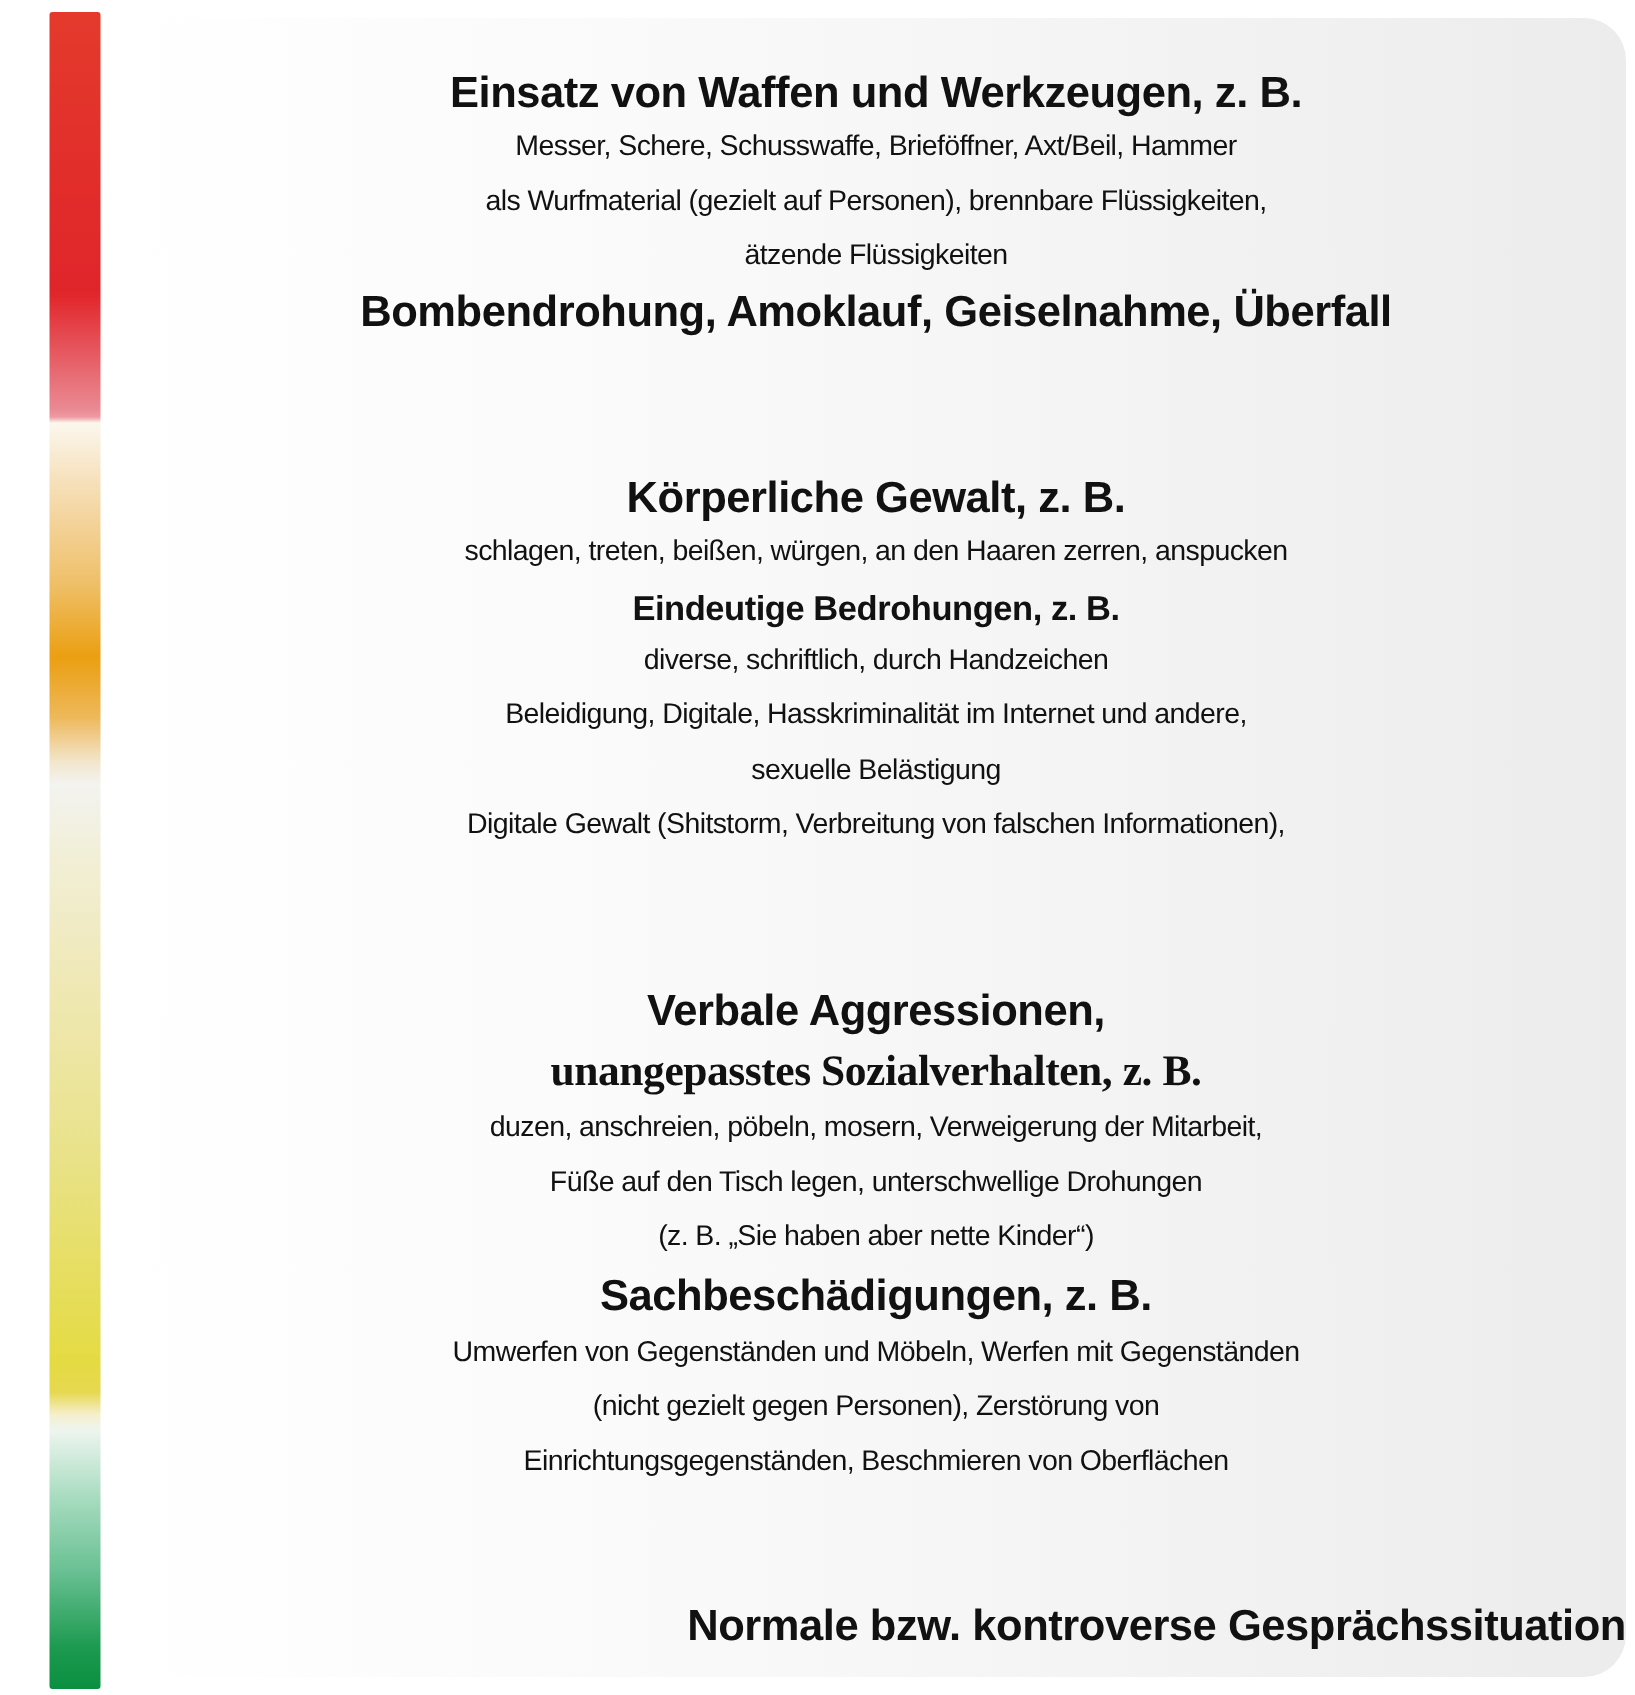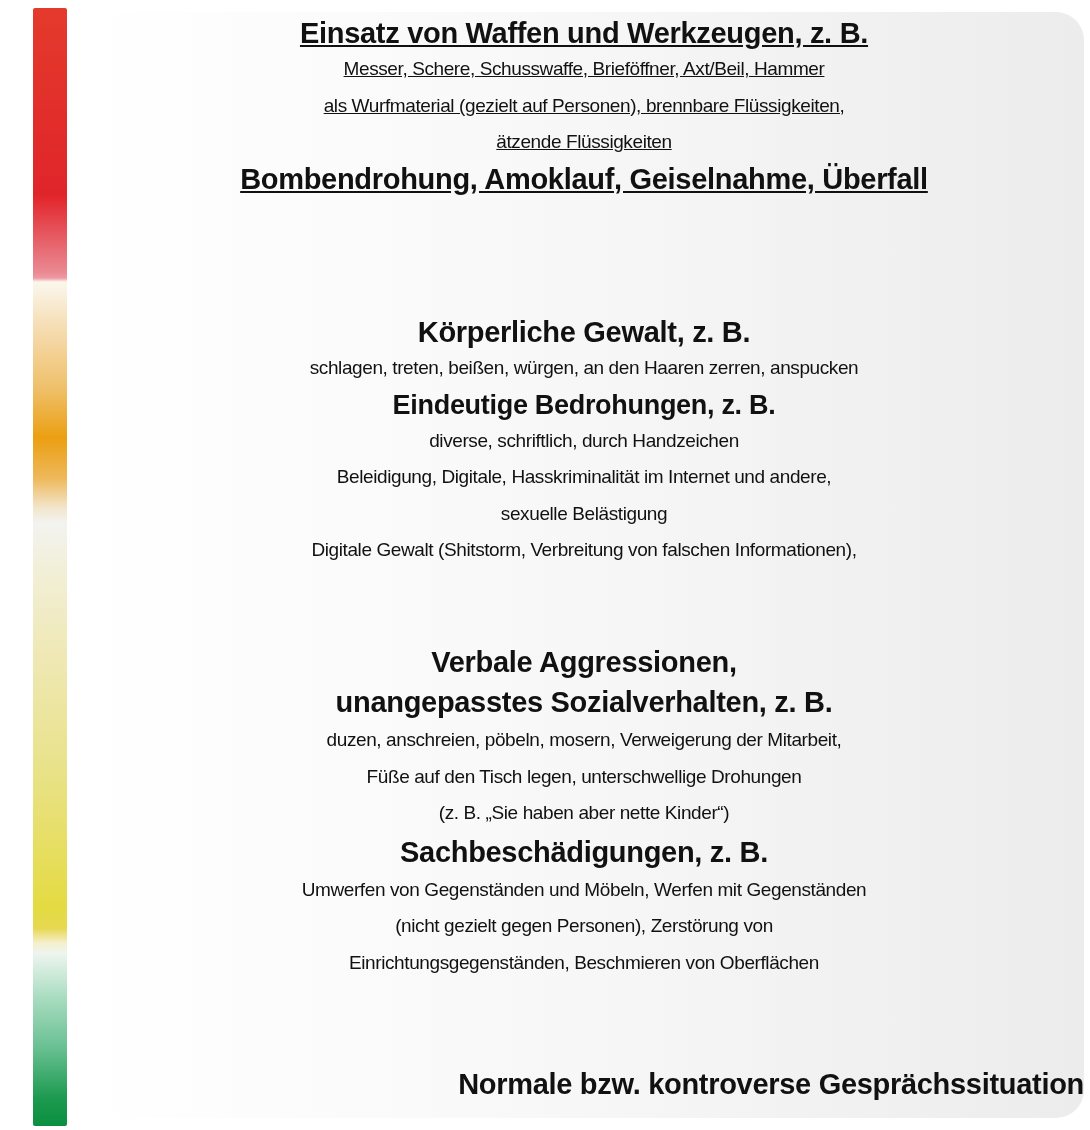--- a/index.html
+++ b/index.html
@@ -90,7 +90,7 @@
 
 <div class="content">
 
-  <div class="block" style="top:3px;text-decoration:underline;">
+  <div class="block" style="top:32px;">
     <div class="h">Einsatz von Waffen und Werkzeugen, z. B.</div>
     <div class="t">Messer, Schere, Schusswaffe, Brieföffner, Axt/Beil, Hammer</div>
     <div class="t">als Wurfmaterial (gezielt auf Personen), brennbare Flüssigkeiten,</div>

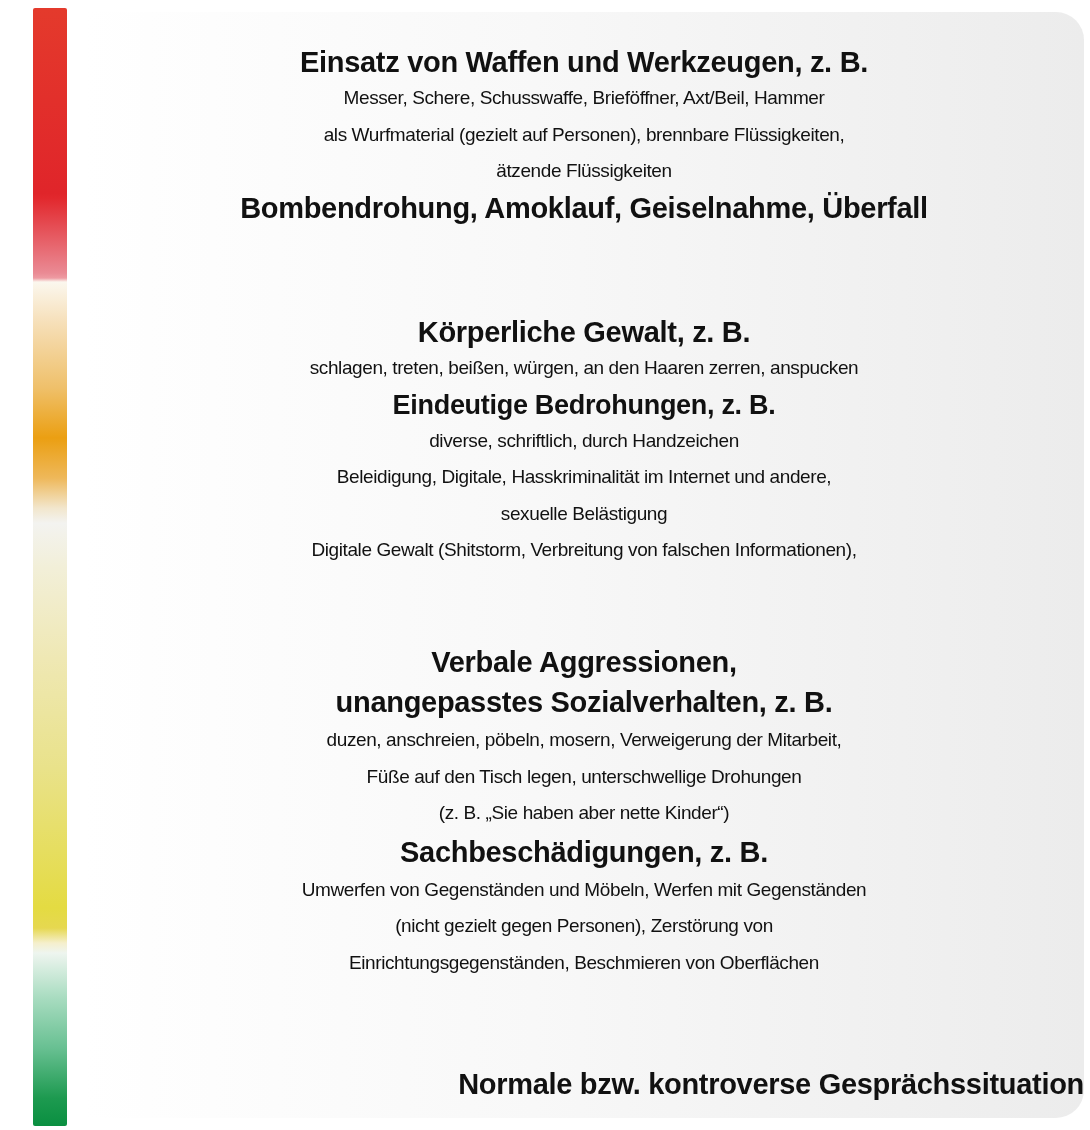--- a/index.html
+++ b/index.html
@@ -71,7 +71,7 @@
     }
     .h-sm {
       font-weight: bold;
-      font-size: 27px;
+      font-size: 23px;
       line-height: 36px;
       letter-spacing: -0.3px;
     }

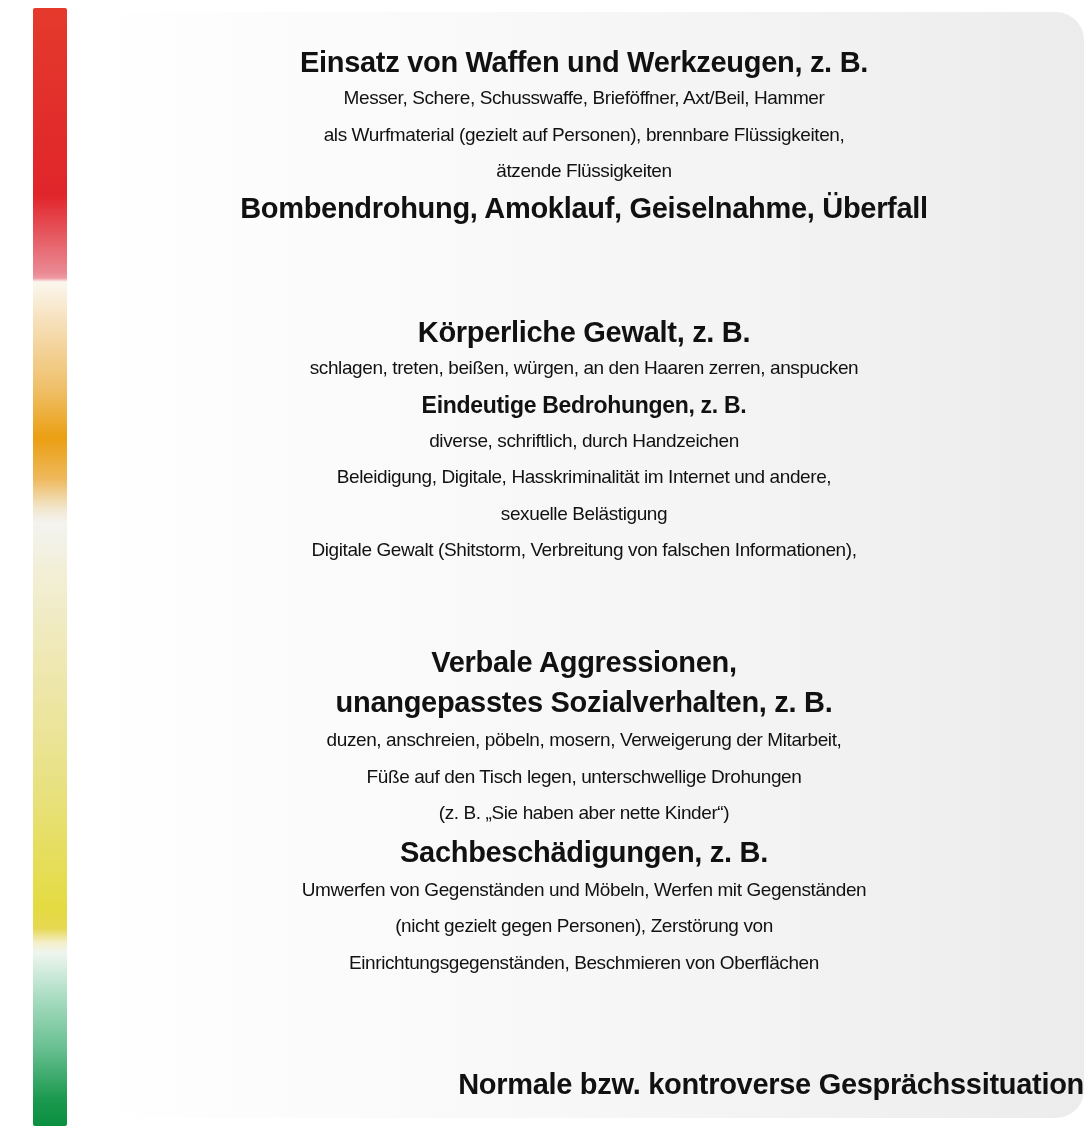--- a/index.html
+++ b/index.html
@@ -109,7 +109,7 @@
   </div>
 
   <div class="block" style="top:630px;">
-    <div class="h" style="line-height:40px;">Verbale Aggressionen,</div>
+    <div class="h" style="line-height:40px;margin-top:12px;">Verbale Aggressionen,</div>
     <div class="h" style="line-height:40px;">unangepasstes Sozialverhalten, z. B.</div>
     <div class="t">duzen, anschreien, pöbeln, mosern, Verweigerung der Mitarbeit,</div>
     <div class="t">Füße auf den Tisch legen, unterschwellige Drohungen</div>

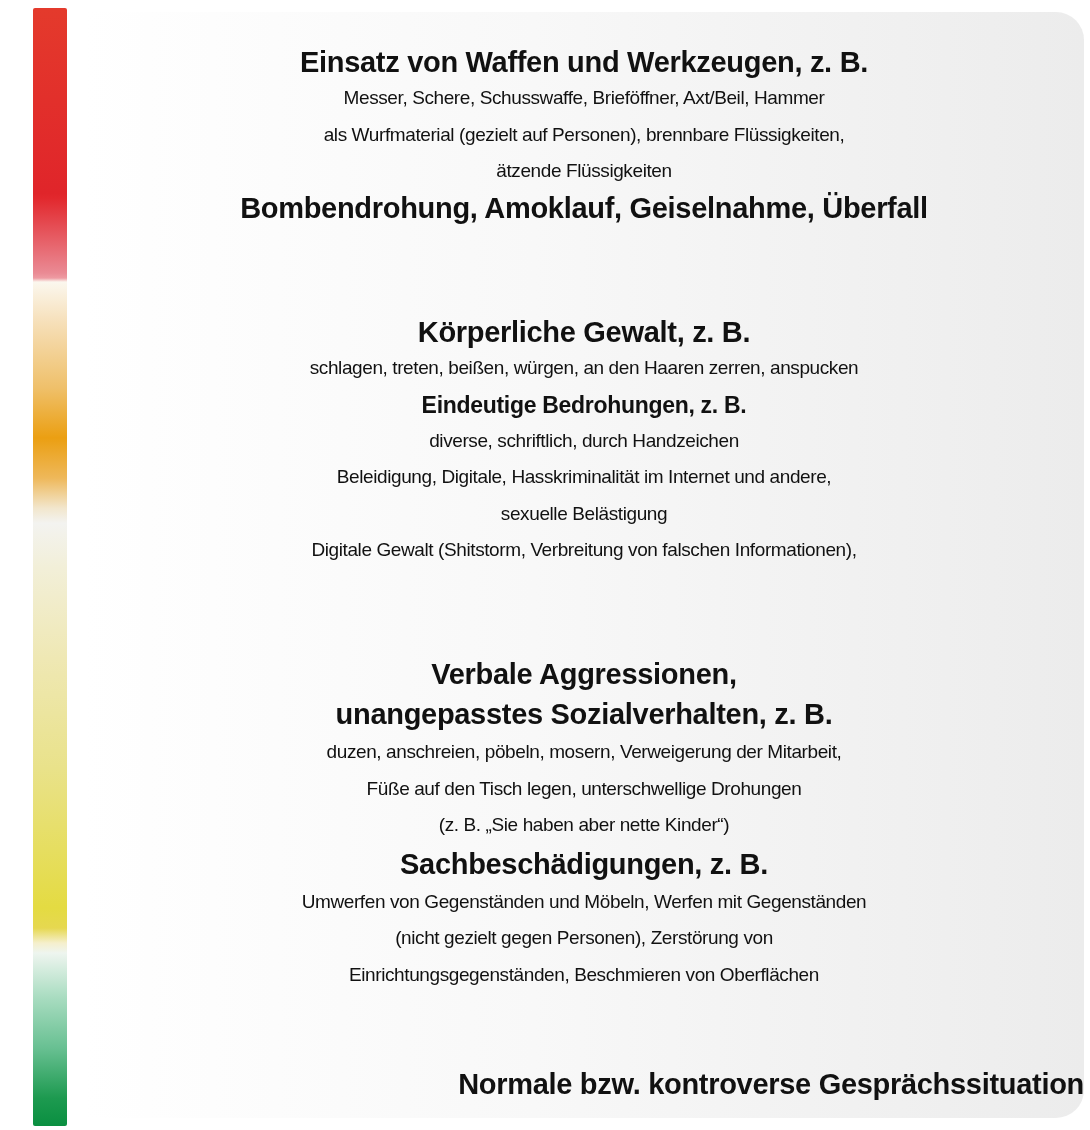--- a/index.html
+++ b/index.html
@@ -110,7 +110,7 @@
 
   <div class="block" style="top:630px;">
     <div class="h" style="line-height:40px;margin-top:12px;">Verbale Aggressionen,</div>
-    <div class="h" style="line-height:40px;">unangepasstes Sozialverhalten, z. B.</div>
+    <div class="h" style="line-height:40px;font-family:Liberation Serif, serif;">unangepasstes Sozialverhalten, z. B.</div>
     <div class="t">duzen, anschreien, pöbeln, mosern, Verweigerung der Mitarbeit,</div>
     <div class="t">Füße auf den Tisch legen, unterschwellige Drohungen</div>
     <div class="t">(z. B. „Sie haben aber nette Kinder“)</div>

